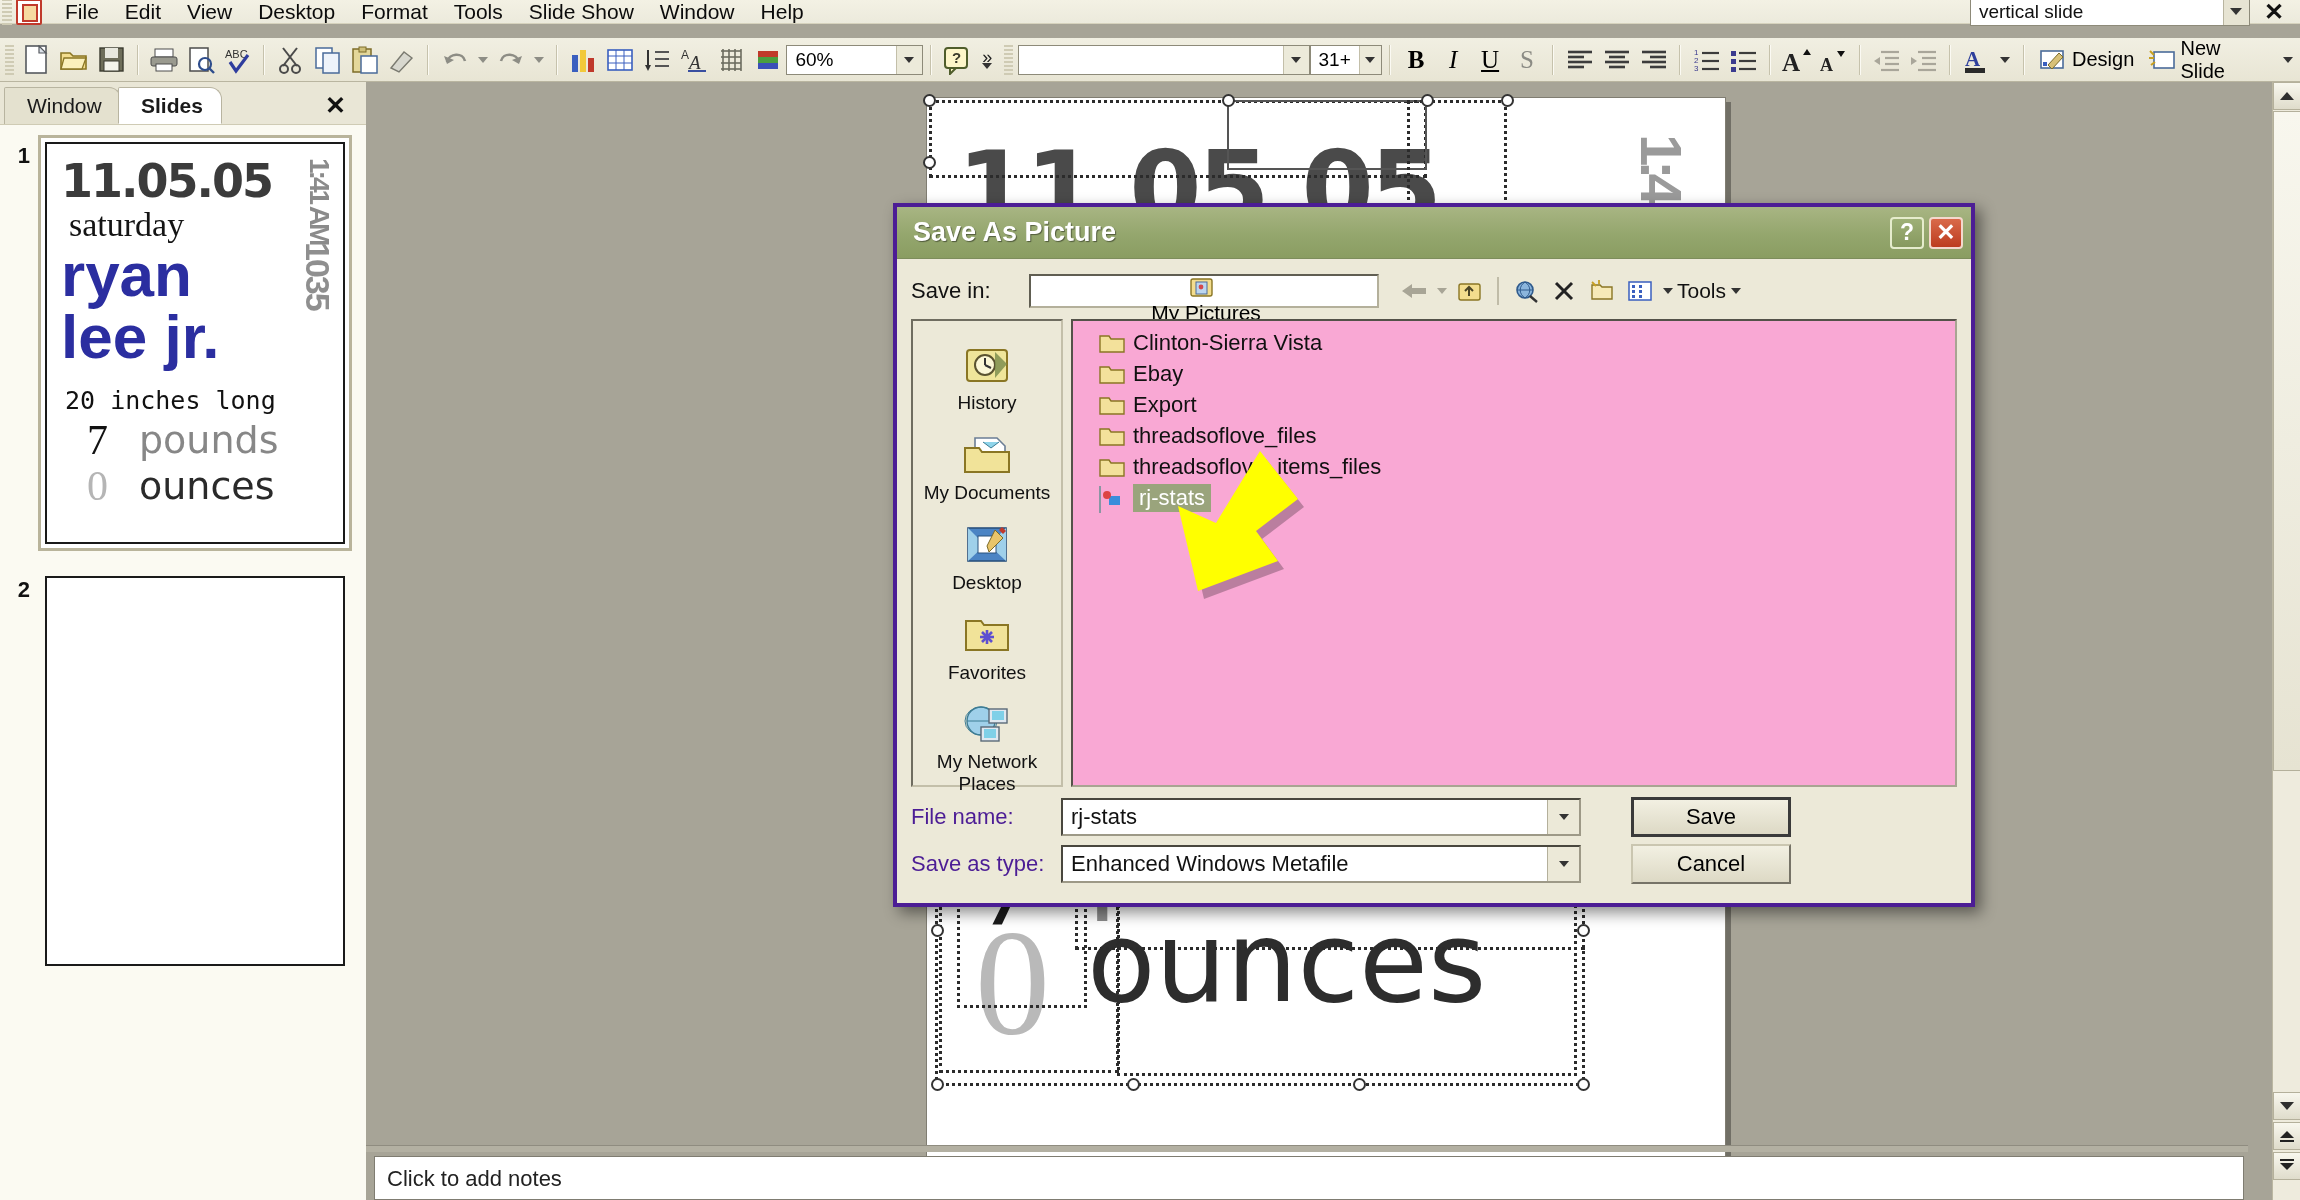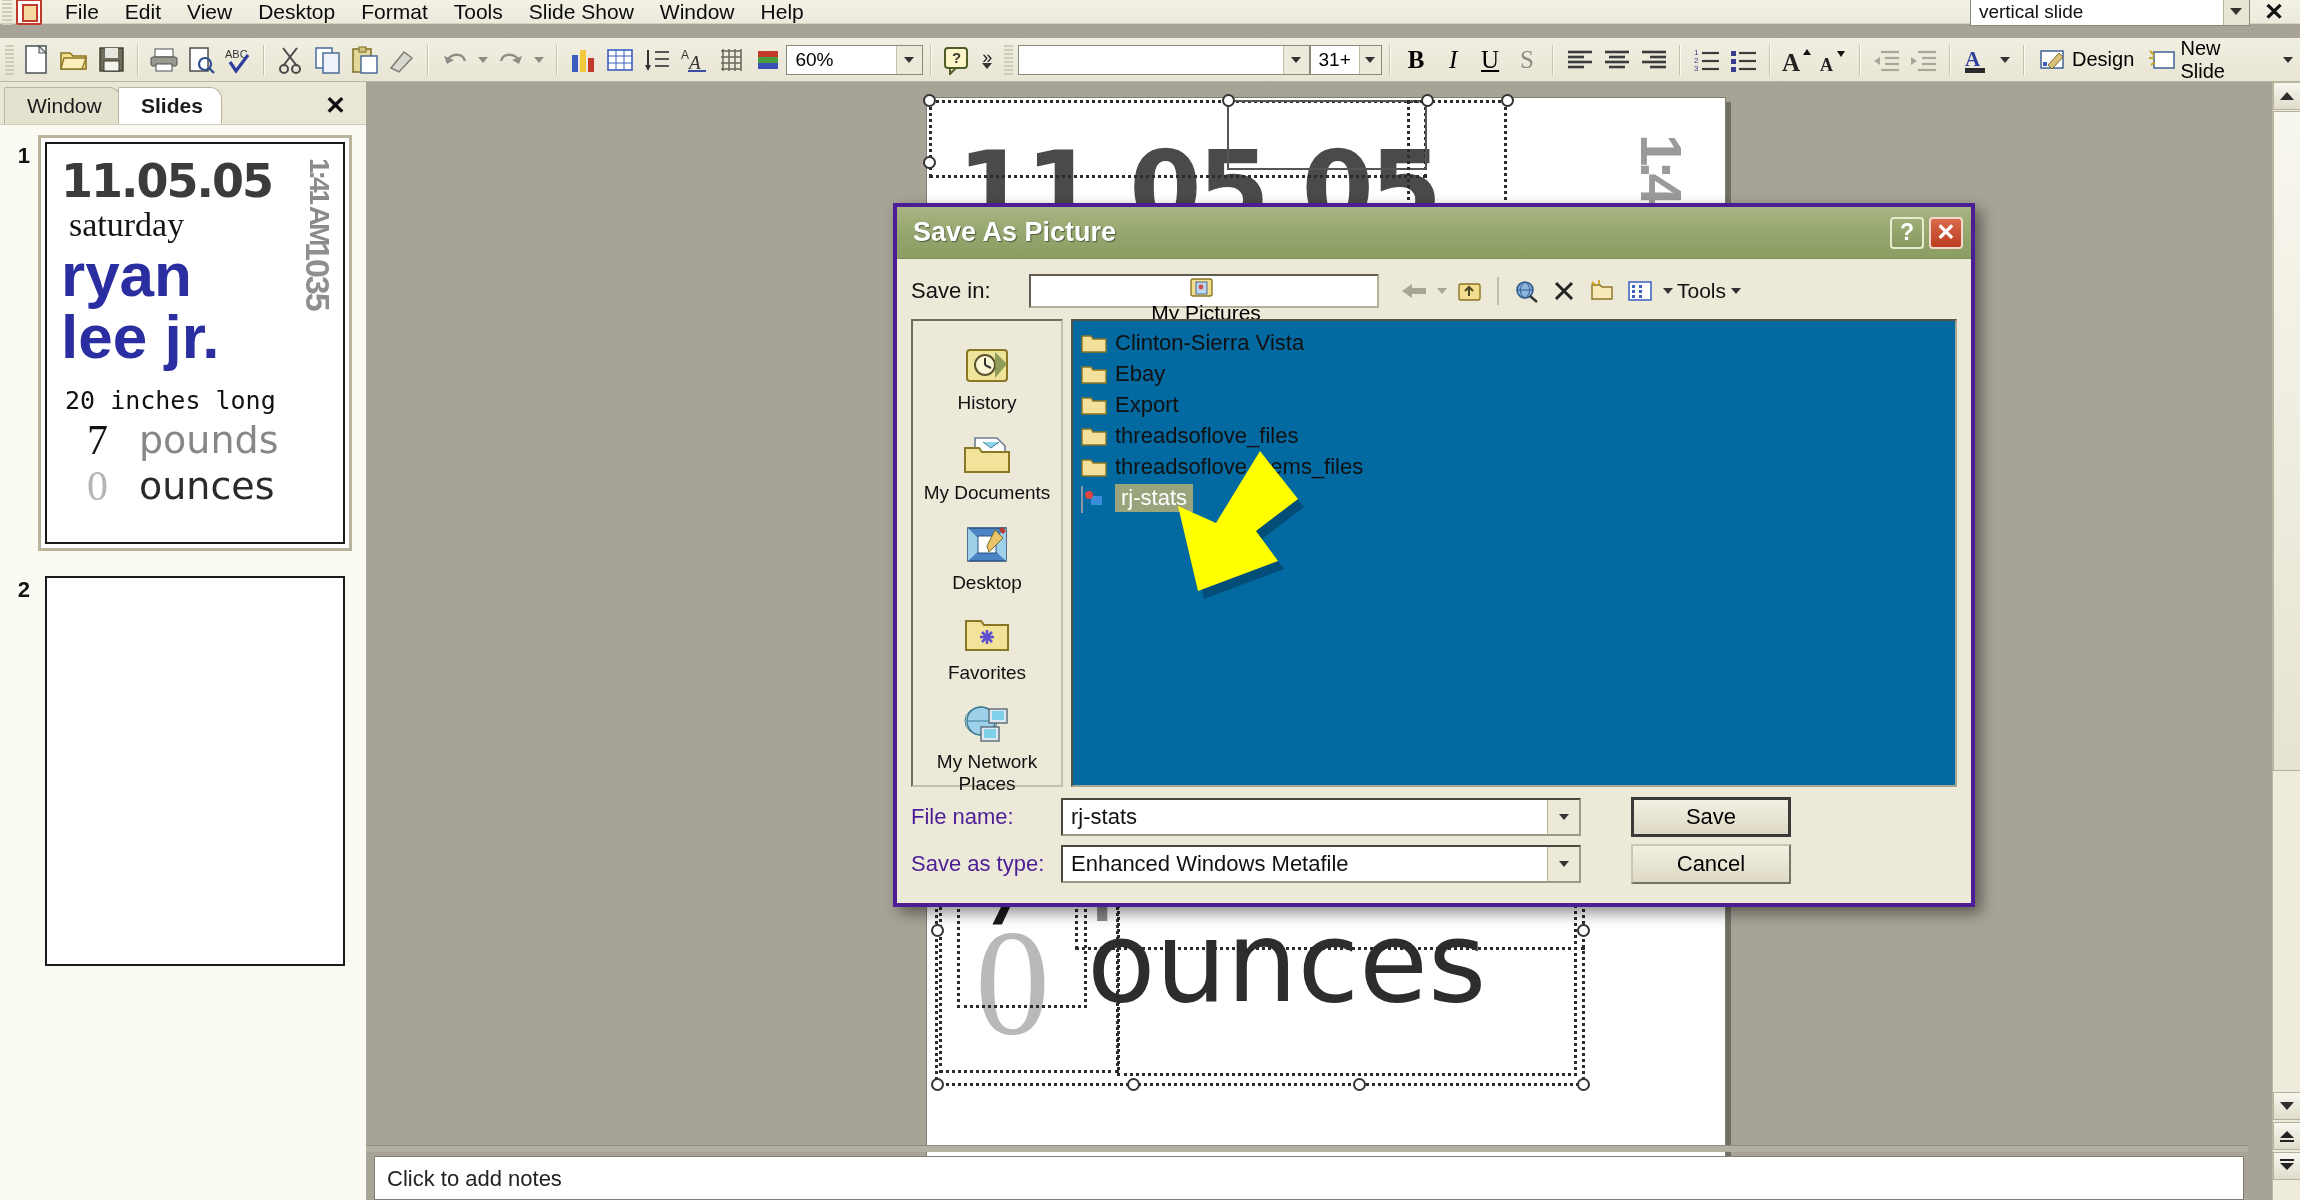--- a/index.html
+++ b/index.html
@@ -183,7 +183,7 @@
   .place-ic { width:52px; height:44px; position:relative; }
 
   .filelist {
-    flex:1; margin-left:8px; background:#0369a1; border:2px inset #a8a492; padding:6px 8px;
+    flex:1; margin-left:8px; background:#f9a8d4; border:2px inset #a8a492; padding:6px 26px;
     position:relative; overflow:hidden;
   }
   .frow { display:flex; align-items:center; height:31px; font-size:22px; color:#111; }

